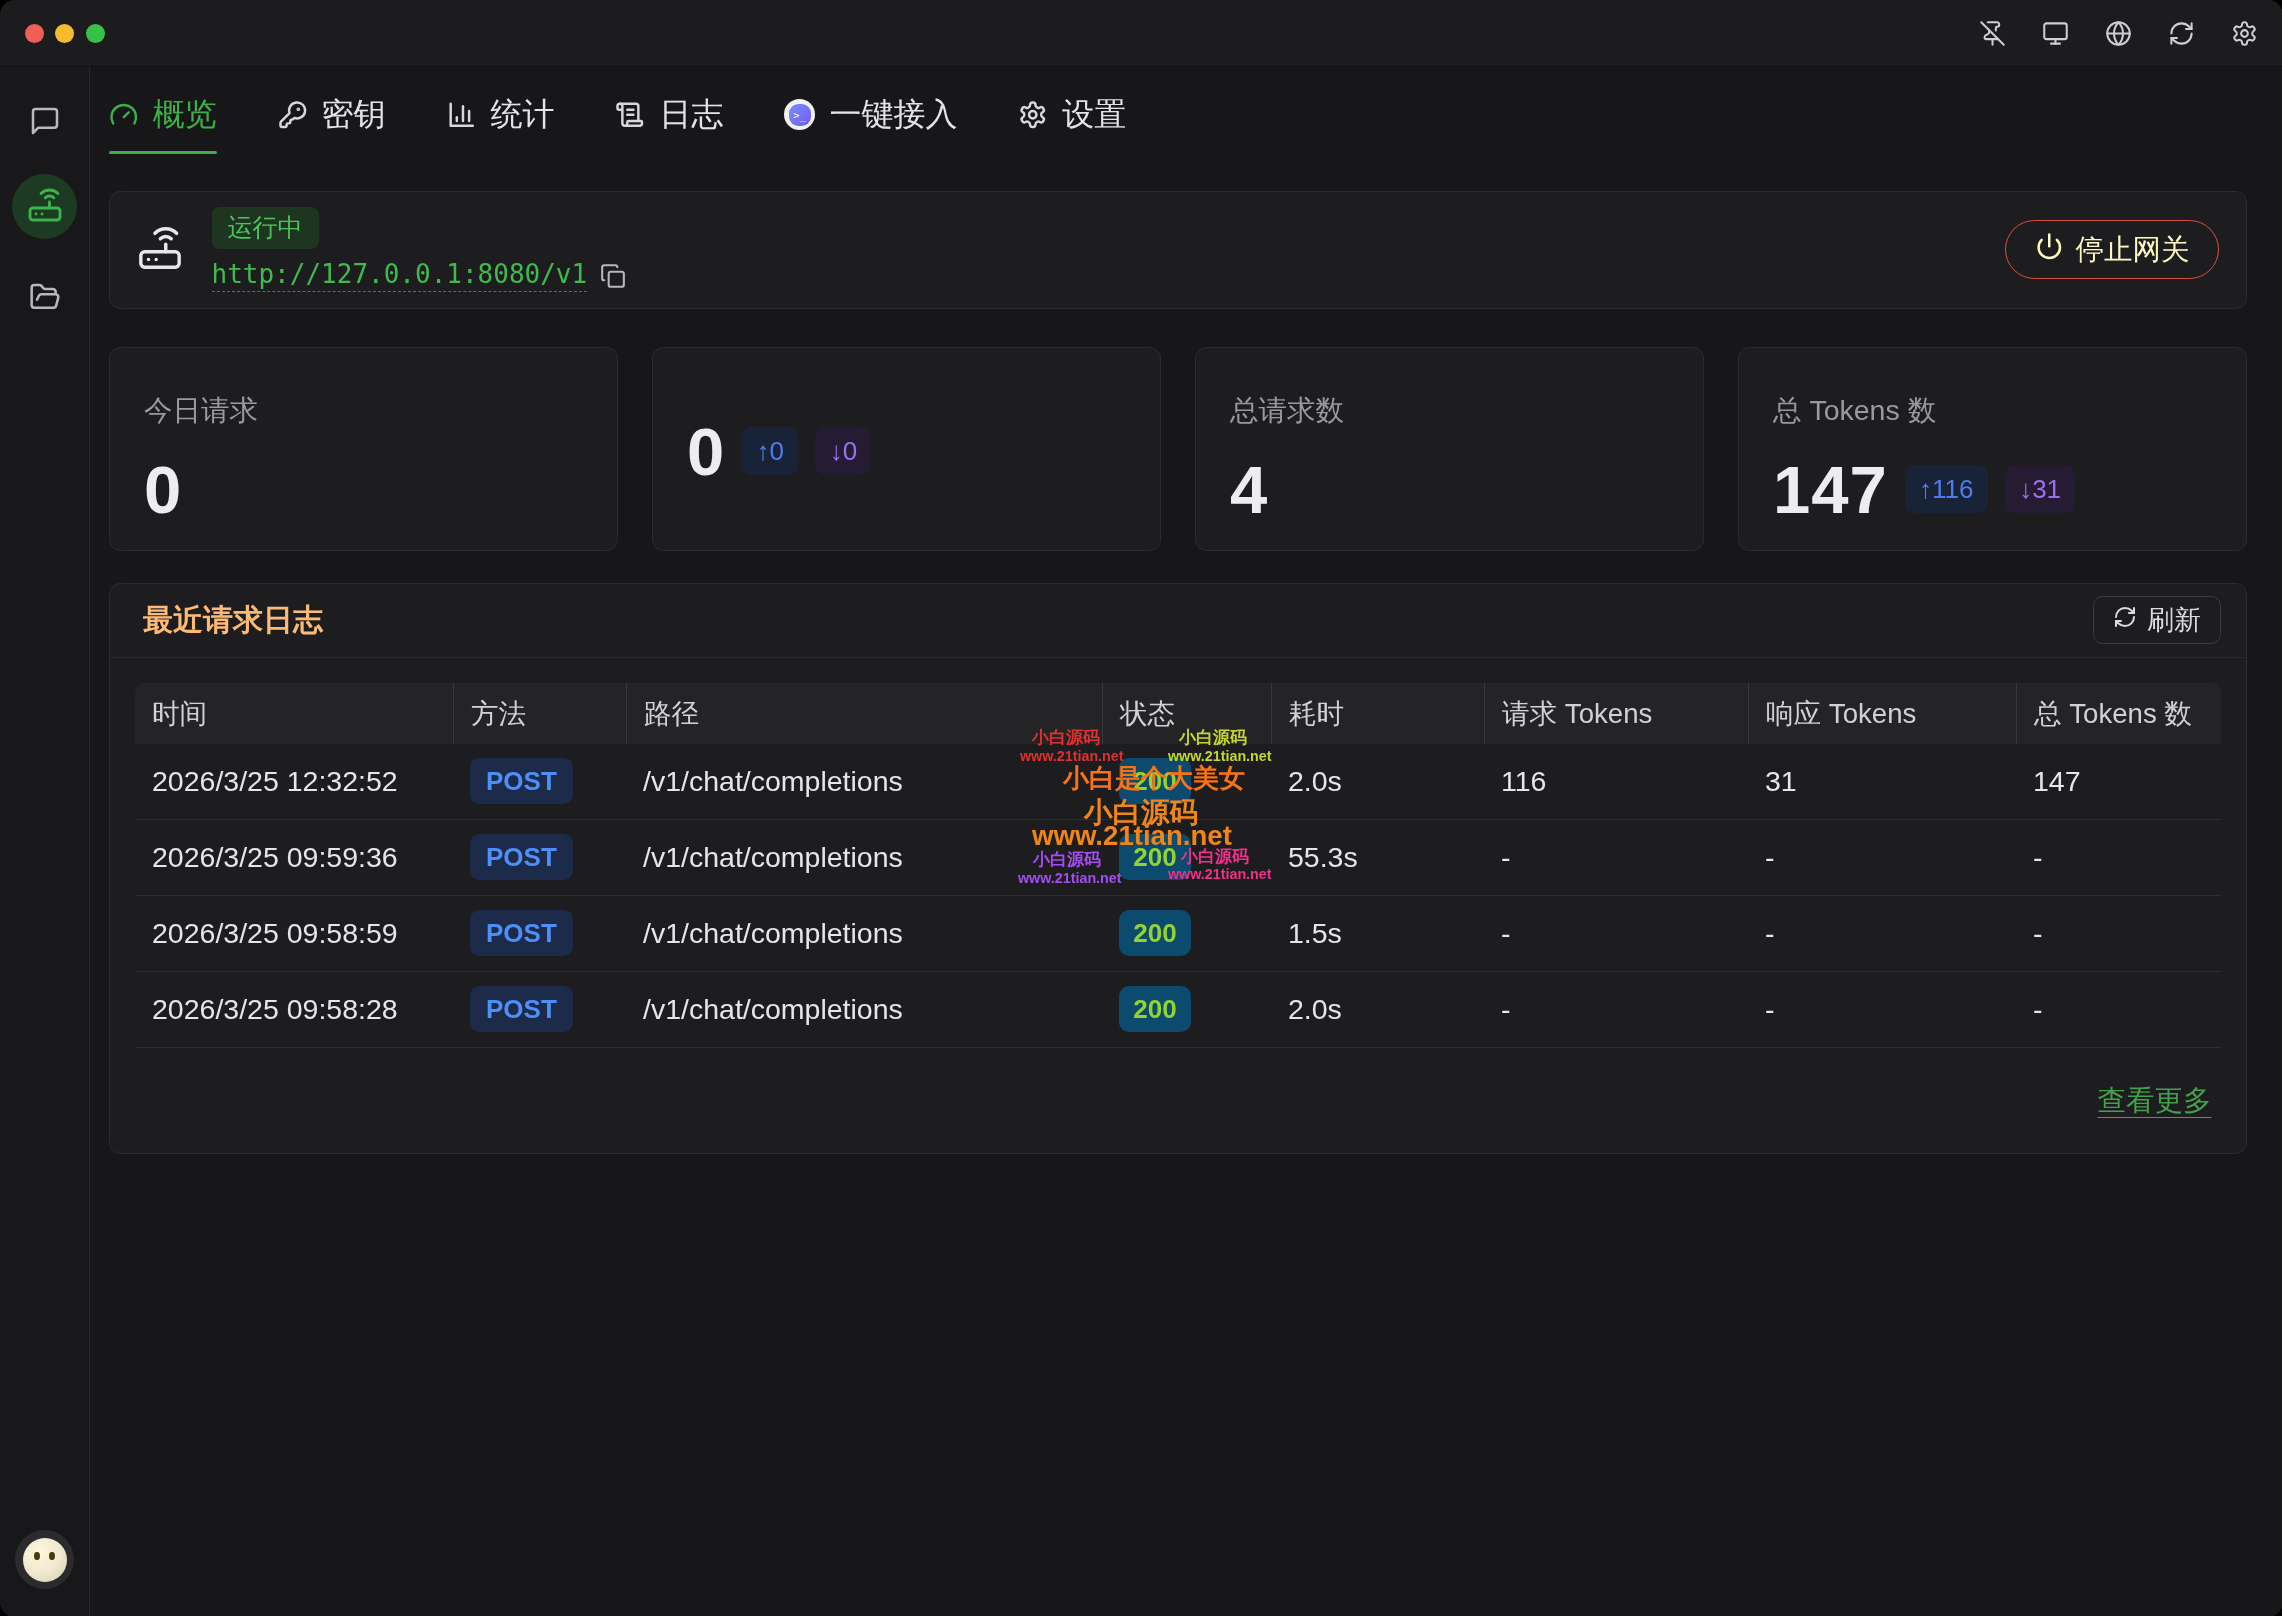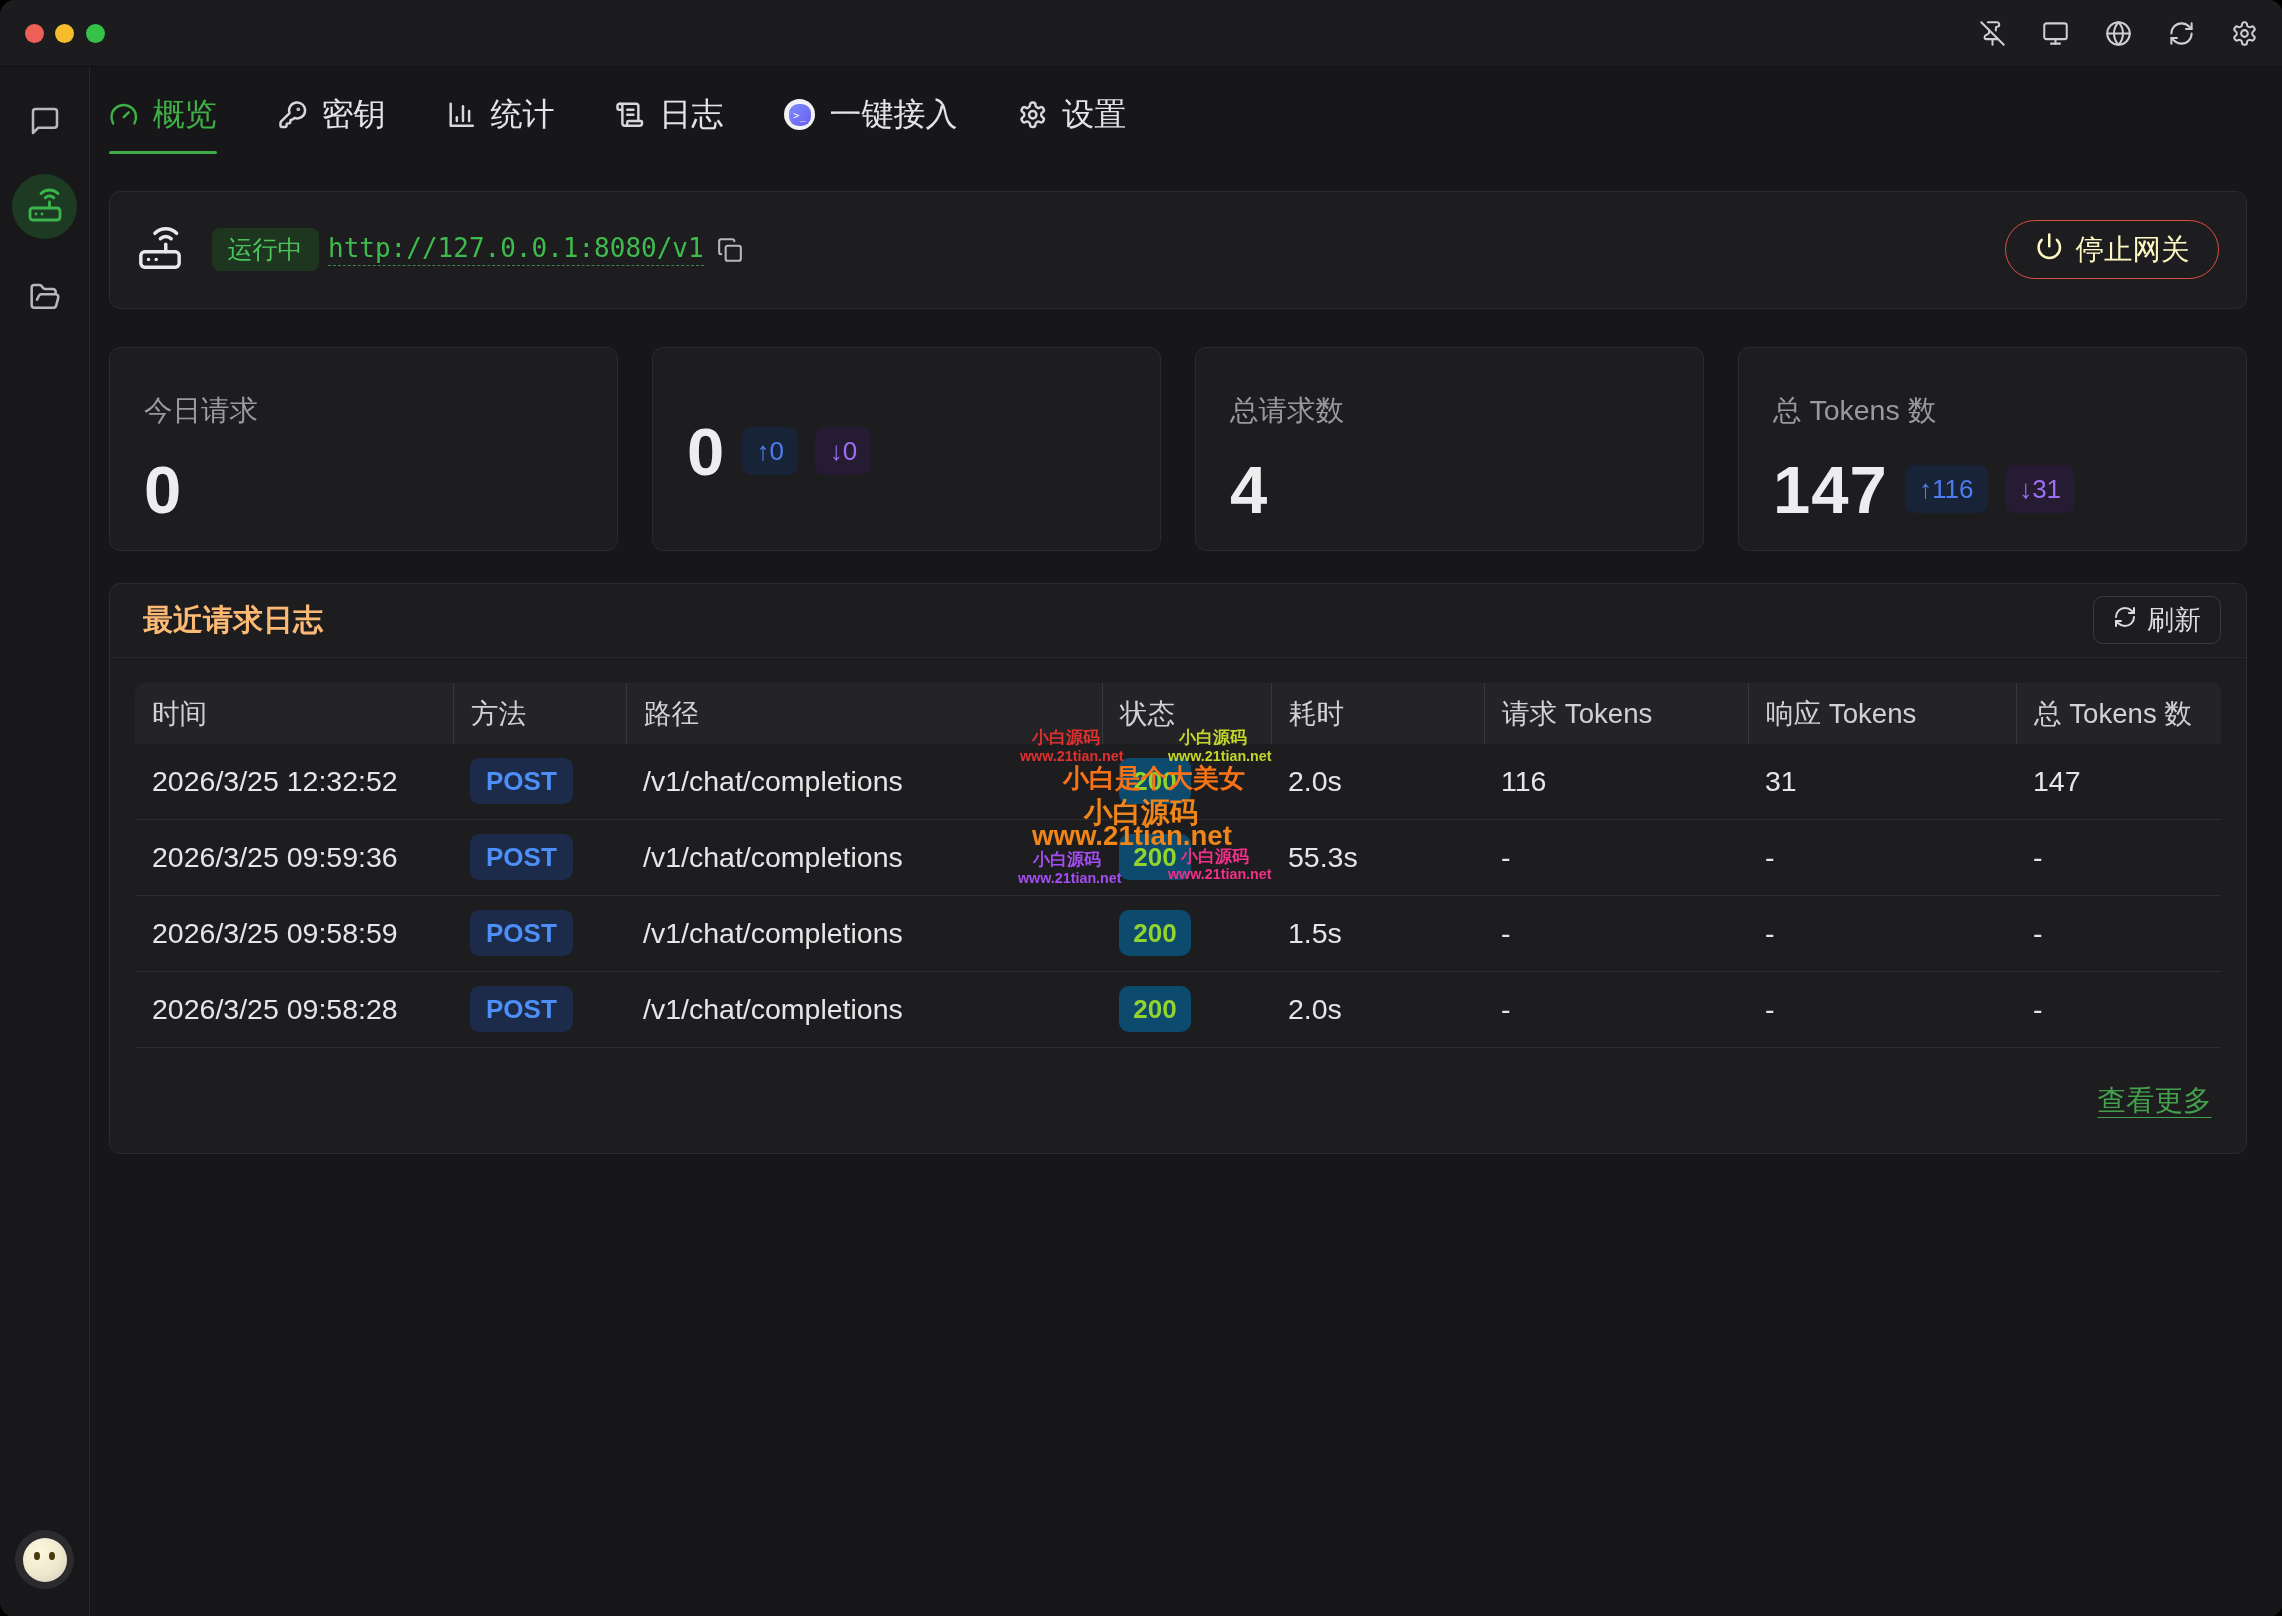--- a/index.html
+++ b/index.html
@@ -62,7 +62,7 @@
   
   .status-card { margin-top:28.5px; height:118px; display:flex; align-items:center; padding:0 27px; }
   .status-card .router { color:#e8e8ea; }
-  .status-col { margin-left:28.5px; display:flex; flex-direction:row; gap:9.5px; }
+  .status-col { margin-left:28.5px; display:flex; flex-direction:column; gap:9.5px; }
   .run-badge { align-self:flex-start; font-size:25px; color:#4cc45c; background:#1e3520;
     padding:4.8px 16px; border-radius:7.6px; }
   .url-row { display:flex; align-items:center; gap:13.3px; }

